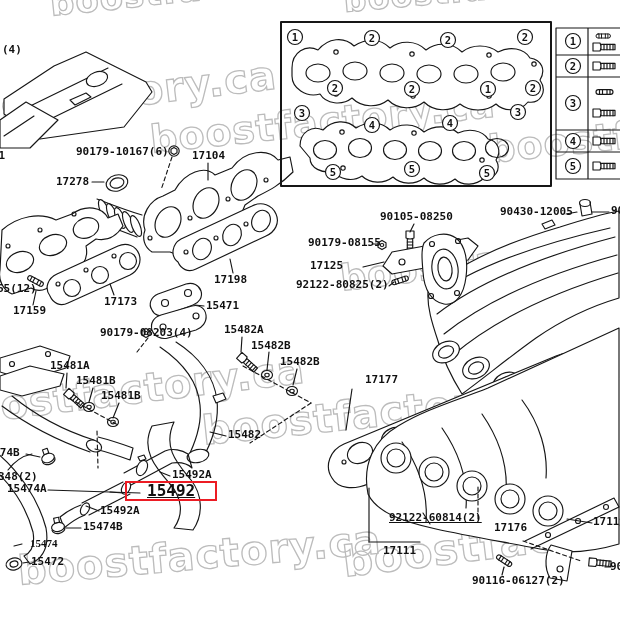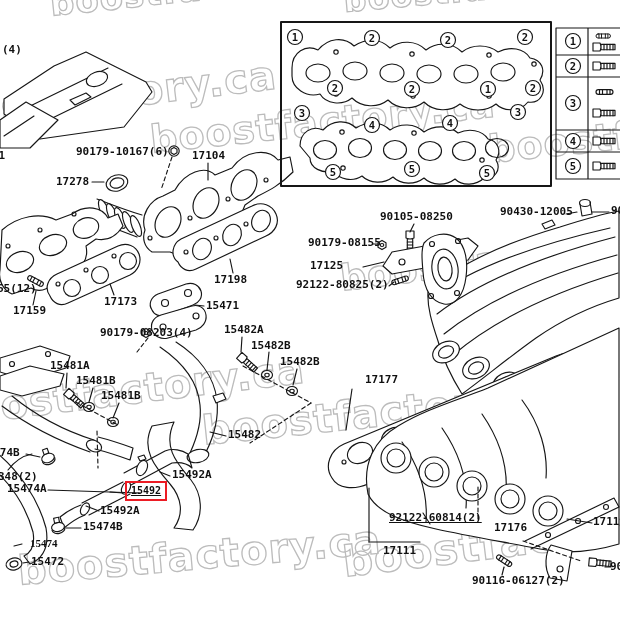--- a/index.html
+++ b/index.html
@@ -16,7 +16,7 @@
   .cnum{font:bold 10.5px "DejaVu Sans Mono",monospace;fill:#111;}
   .plabel{position:absolute;font:bold 11px "DejaVu Sans Mono",monospace;color:#101010;
           white-space:pre;line-height:12px;}
-  .boxed{border:2.5px solid #ec1c24;padding:2px 4px;font-size:10px;line-height:12px;background:transparent;text-decoration:underline;}
+  .boxed{border:2.5px solid #ec1c24;padding:2px 20px;font-size:16px;line-height:12px;background:transparent;text-decoration:underline;}
 </style>
 </head>
 <body>

